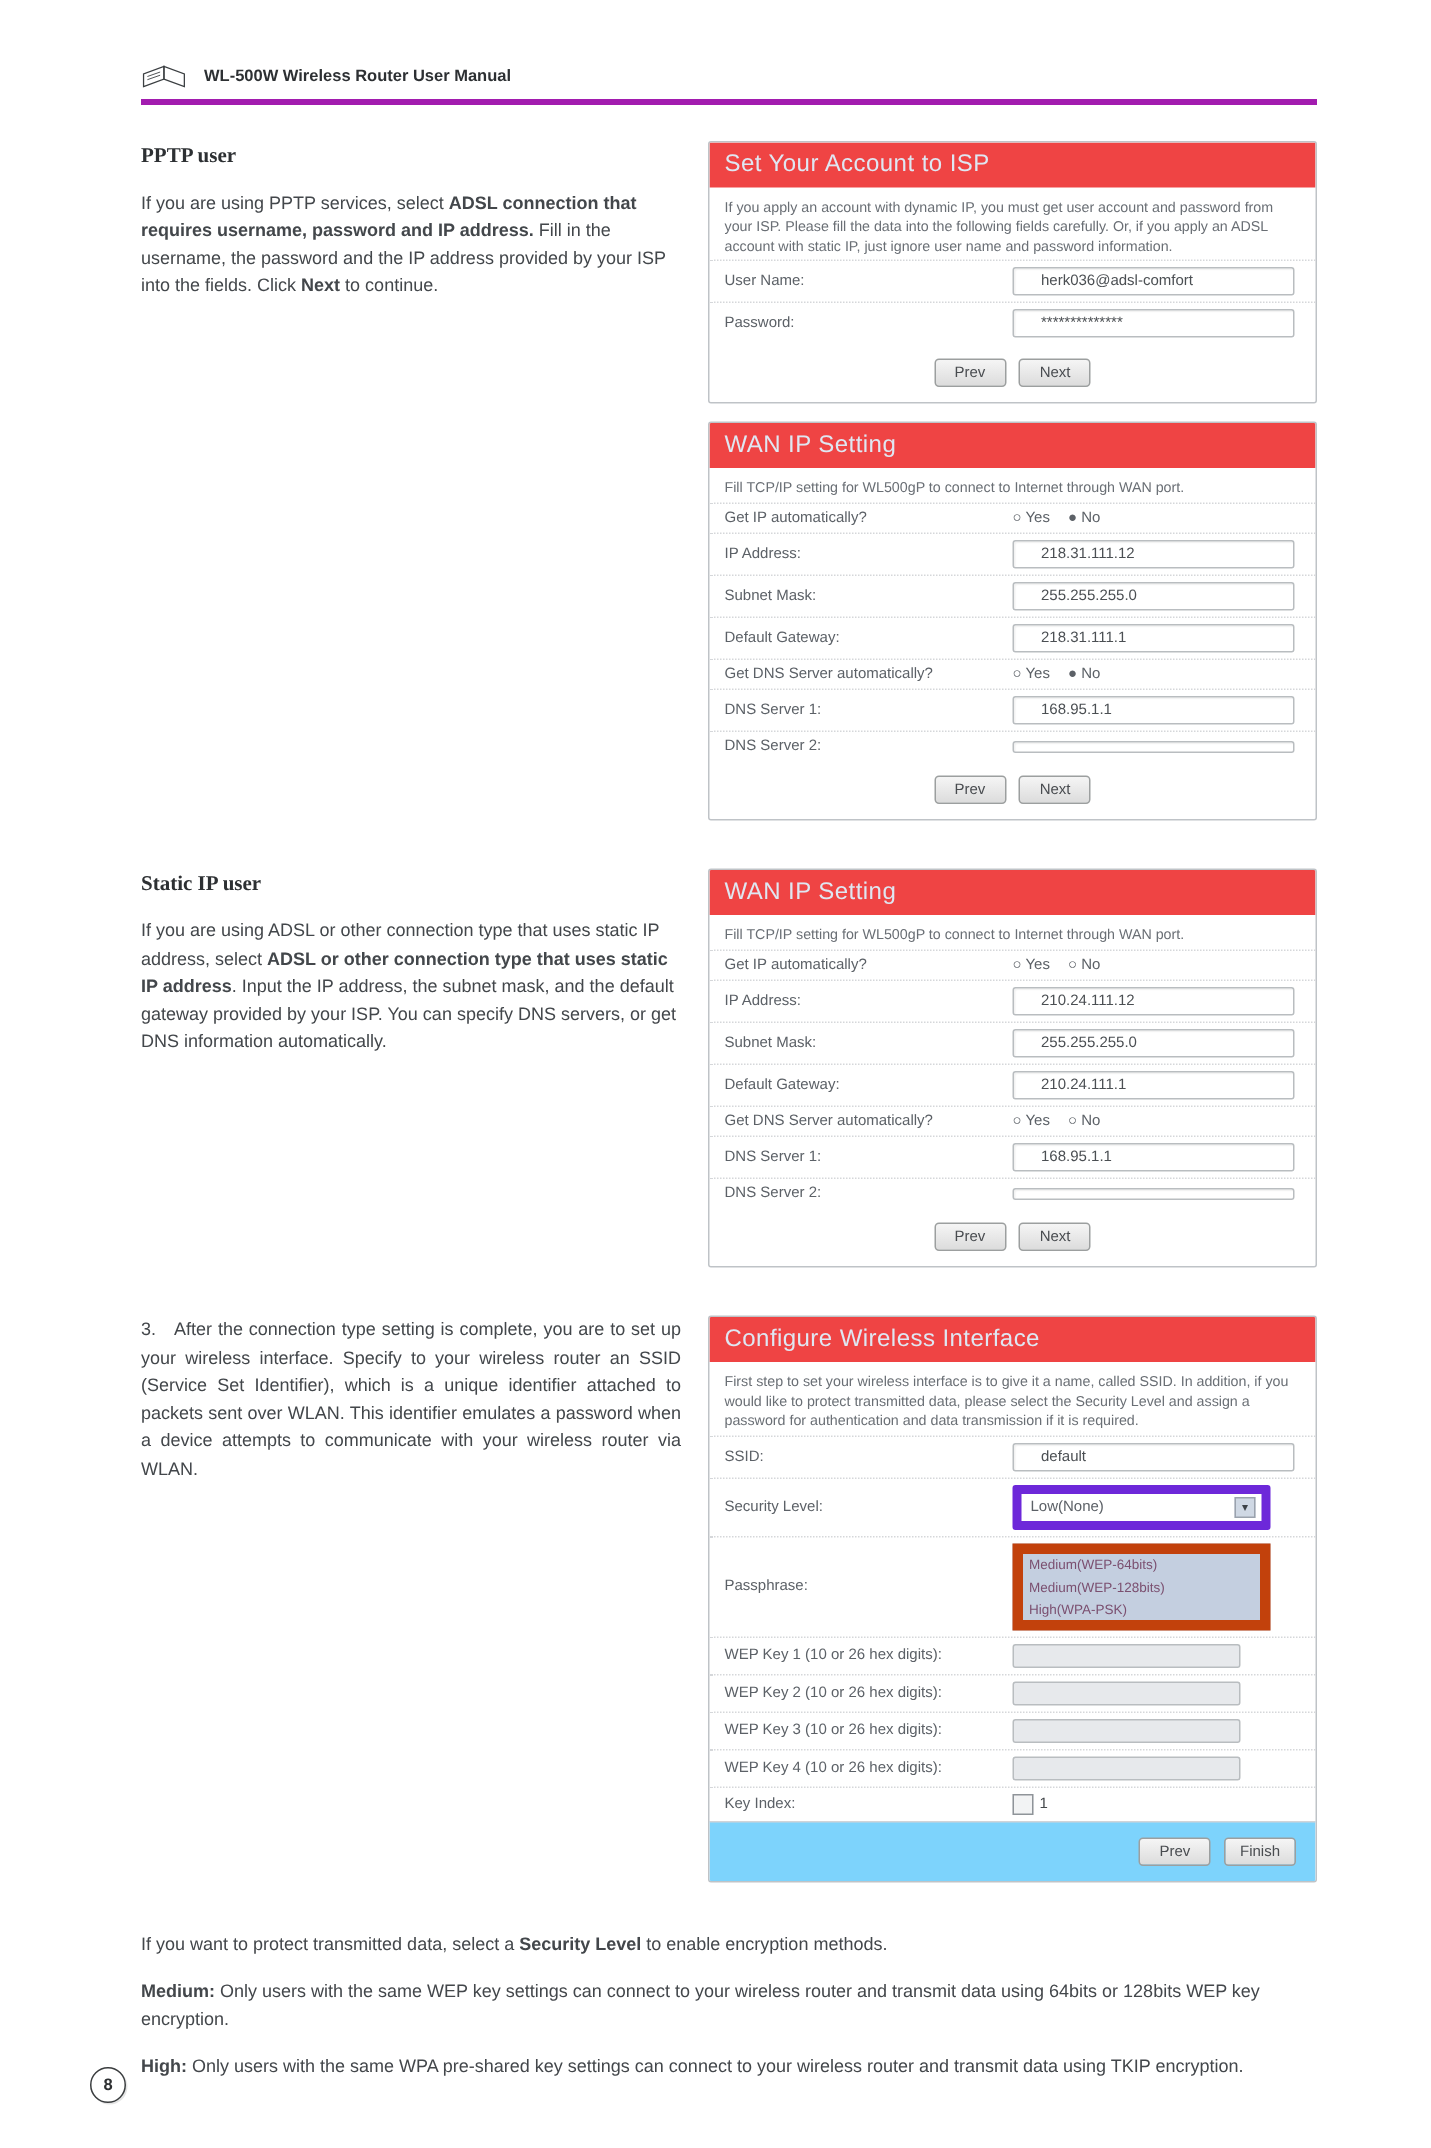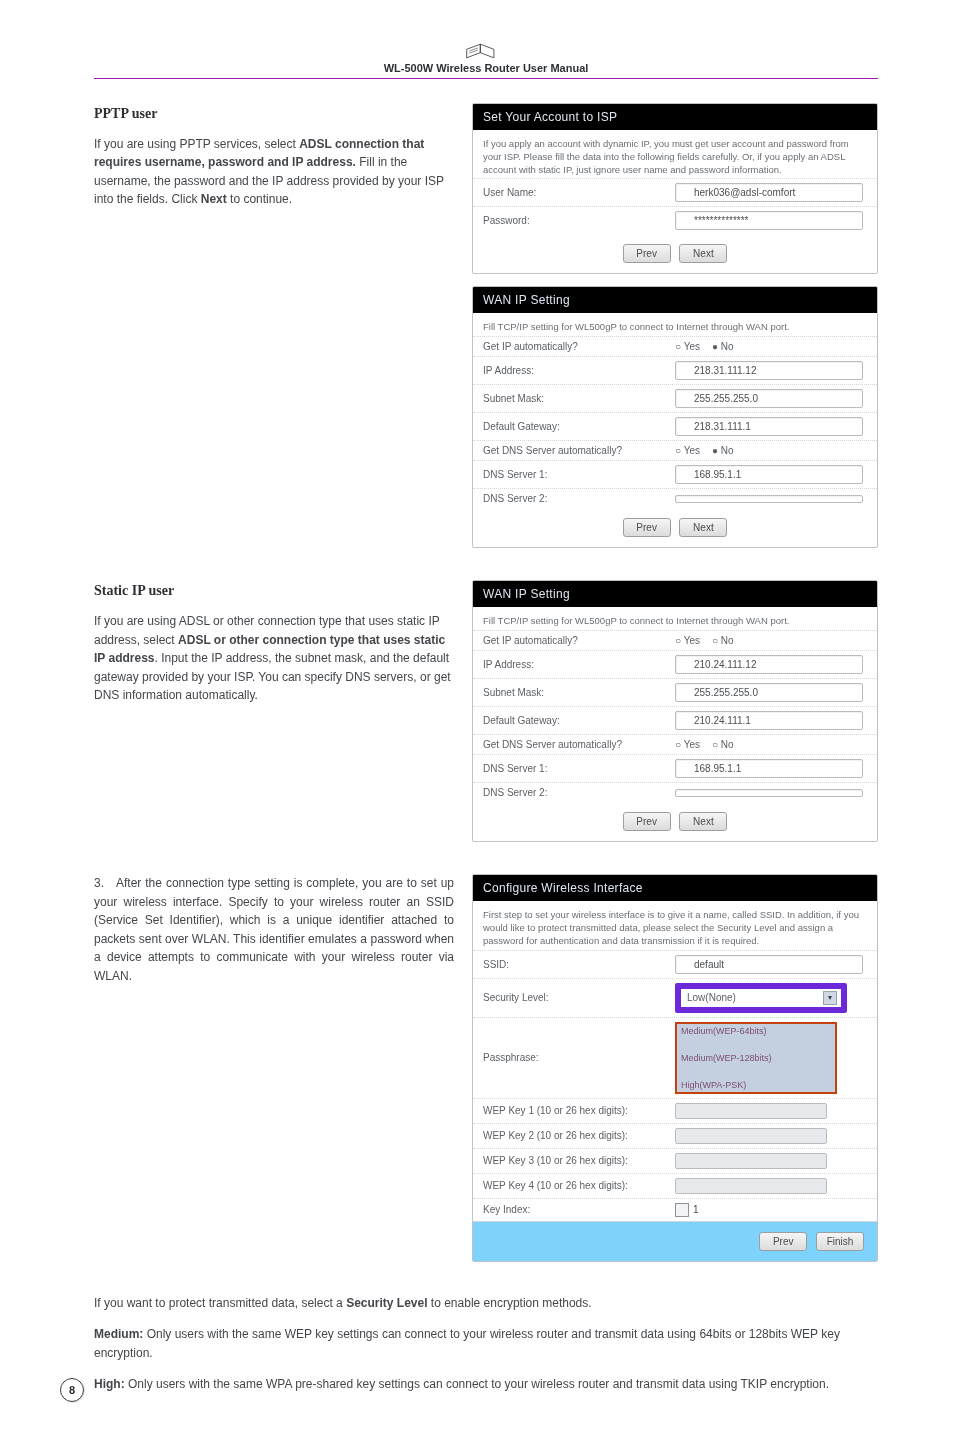--- a/index.html
+++ b/index.html
@@ -19,12 +19,11 @@
     color: #45494c;
   }
   .header-rule {
-    border-bottom: 1px solid #a21caf;
+    border-bottom: 4px solid #a21caf;
     display: flex;
     align-items: center;
     padding-bottom: 4px;
     margin-bottom: 24px;
-    flex-direction: column;
   }
   .logo {
     width: 34px;

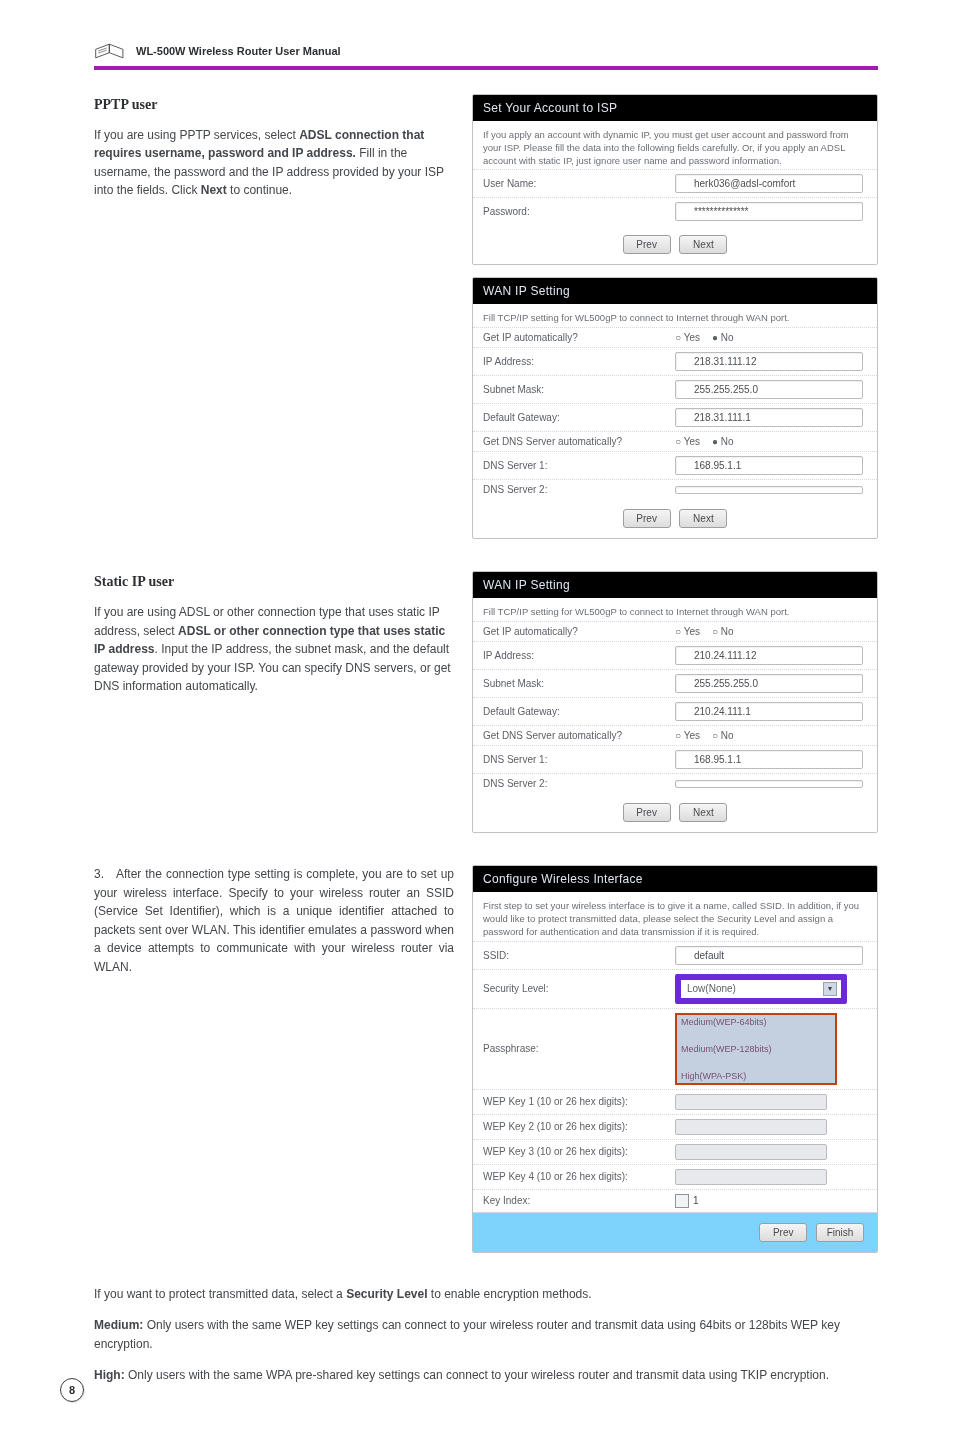--- a/index.html
+++ b/index.html
@@ -68,9 +68,9 @@
     background:#fff;
   }
   .panel-header {
-    background: #000000;
+    background: #ef4444;
     color: #dfe7f2;
-    font-size: 12px;
+    font-size: 16px;
     padding: 6px 10px;
     letter-spacing: 0.3px;
   }

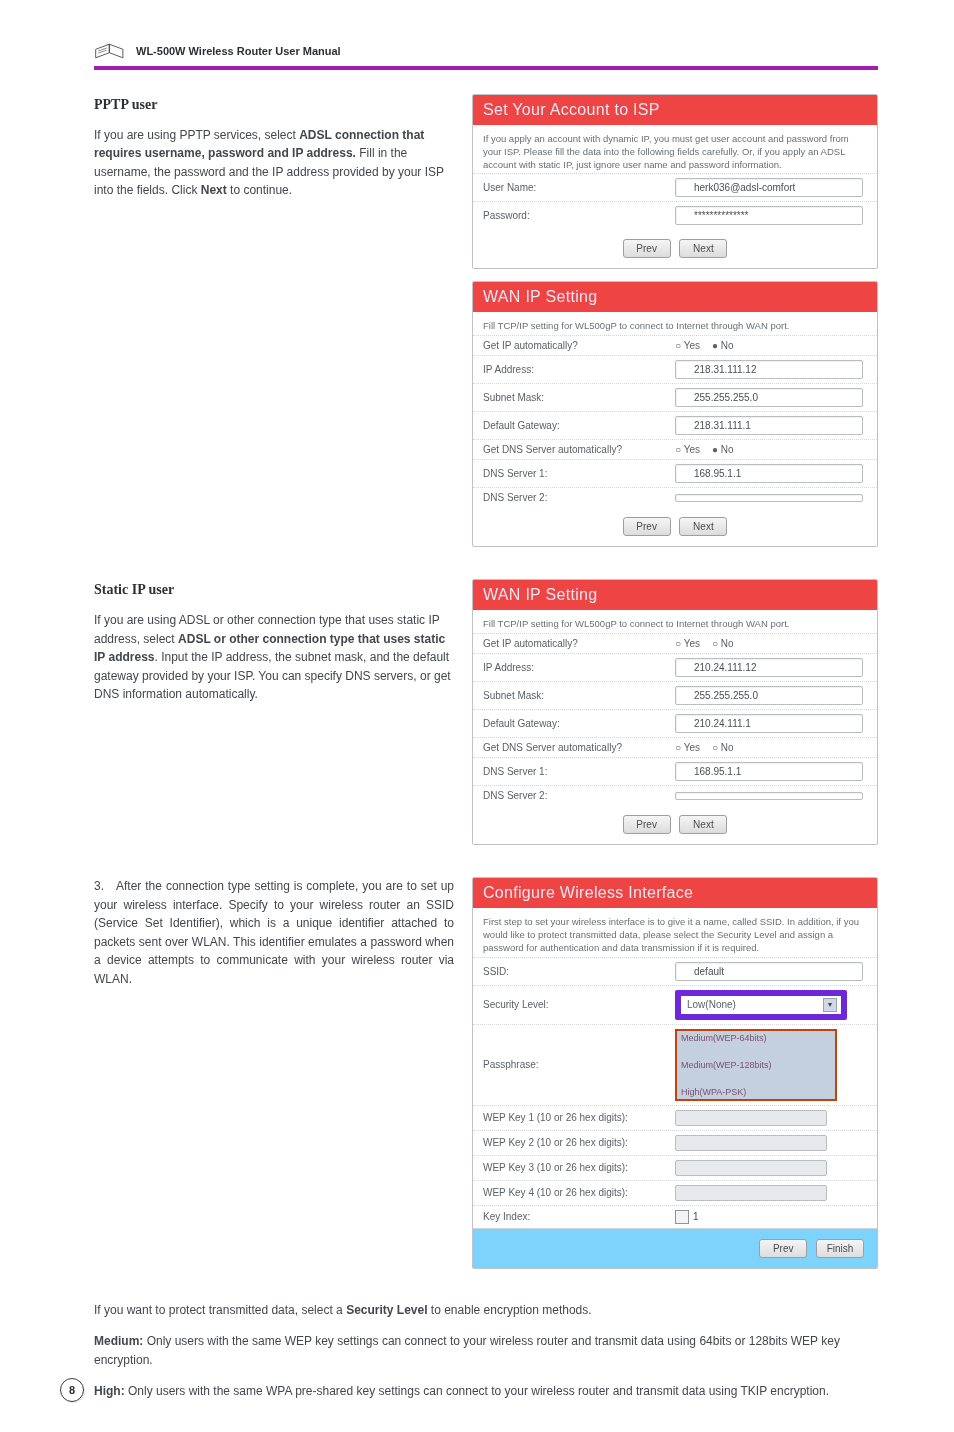--- a/index.html
+++ b/index.html
@@ -389,7 +389,7 @@
         <div class="field-row">
           <div class="field-label">Passphrase:</div>
           <div class="field-value">
-            <div style="display:flex;flex-direction:column;gap:17px;font-size:9px;color:#7b5070;background:#c4cfe0;border:2px solid #c2410c;padding:2px 4px;min-width:150px;filter:blur(0.3px);">
+            <div style="display:flex;flex-direction:column;gap:5px;font-size:9px;color:#7b5070;background:#c4cfe0;border:7px solid #c2410c;padding:2px 4px;min-width:150px;filter:blur(0.3px);">
                <span>Medium(WEP-64bits)</span>
                <span>Medium(WEP-128bits)</span>
                <span>High(WPA-PSK)</span>

